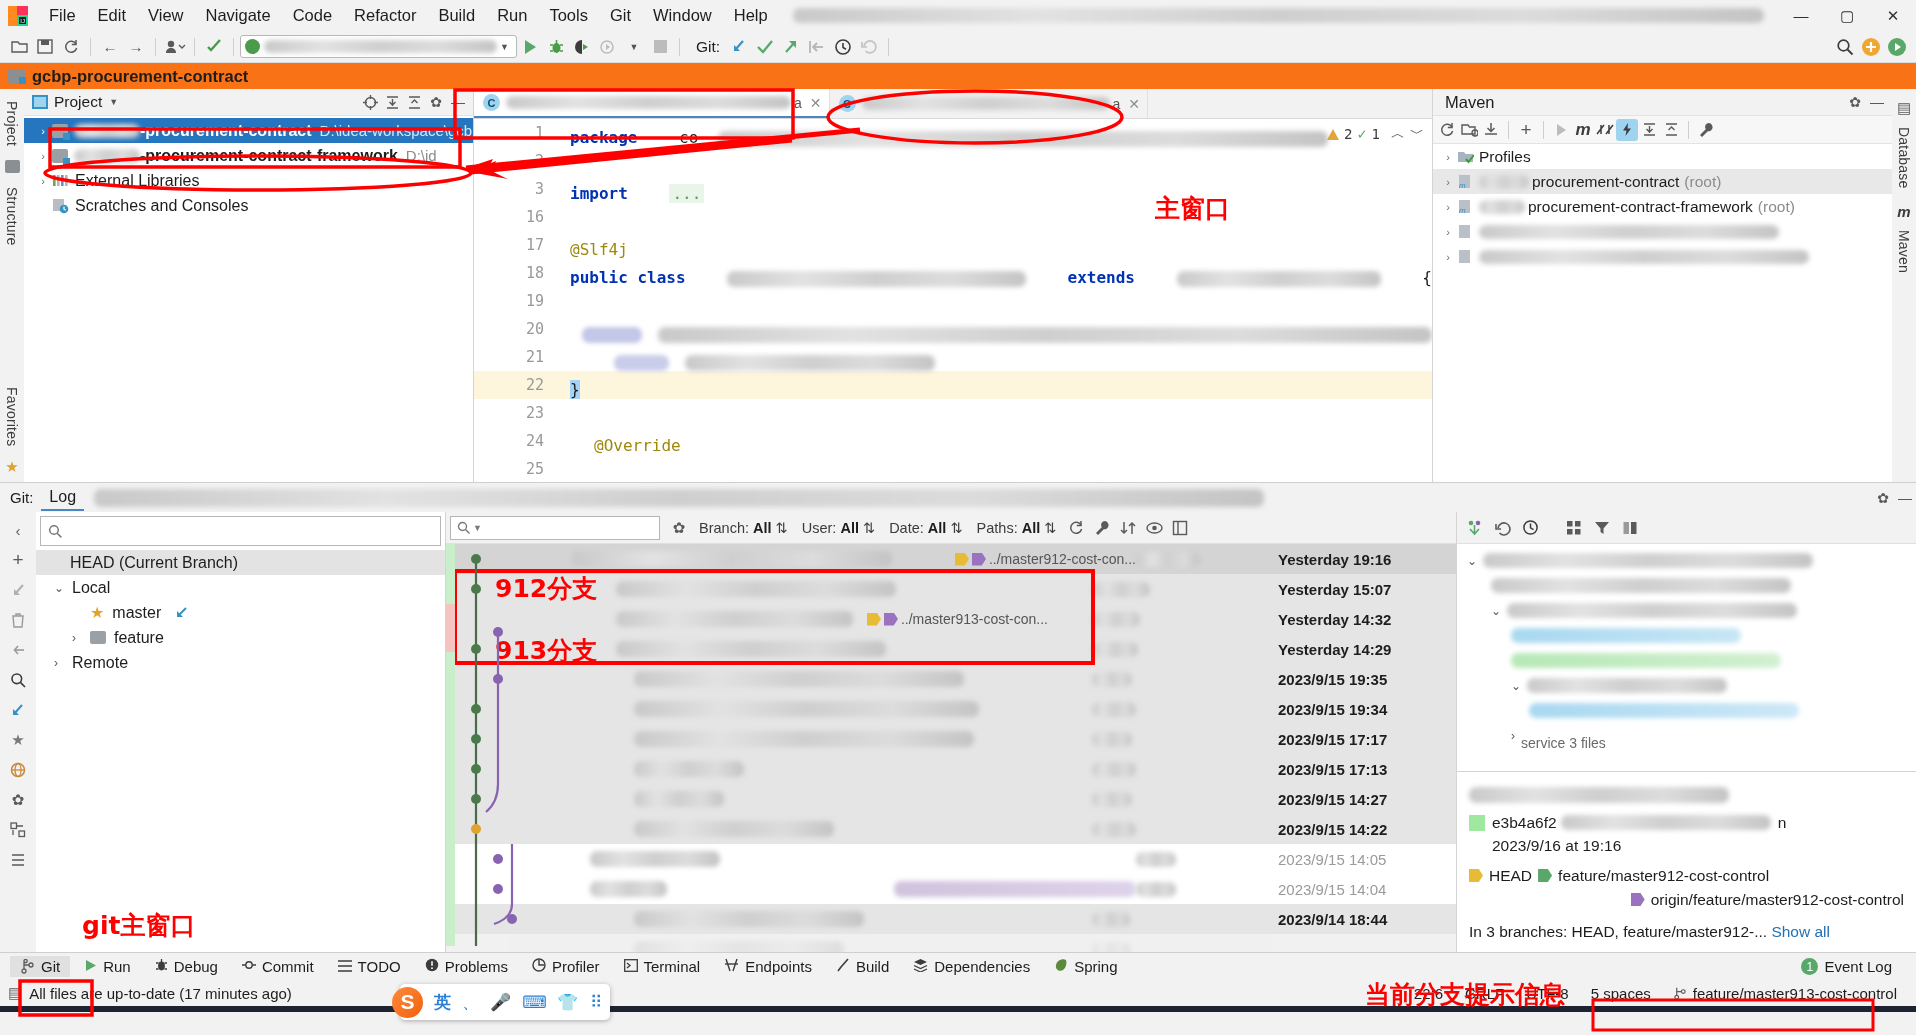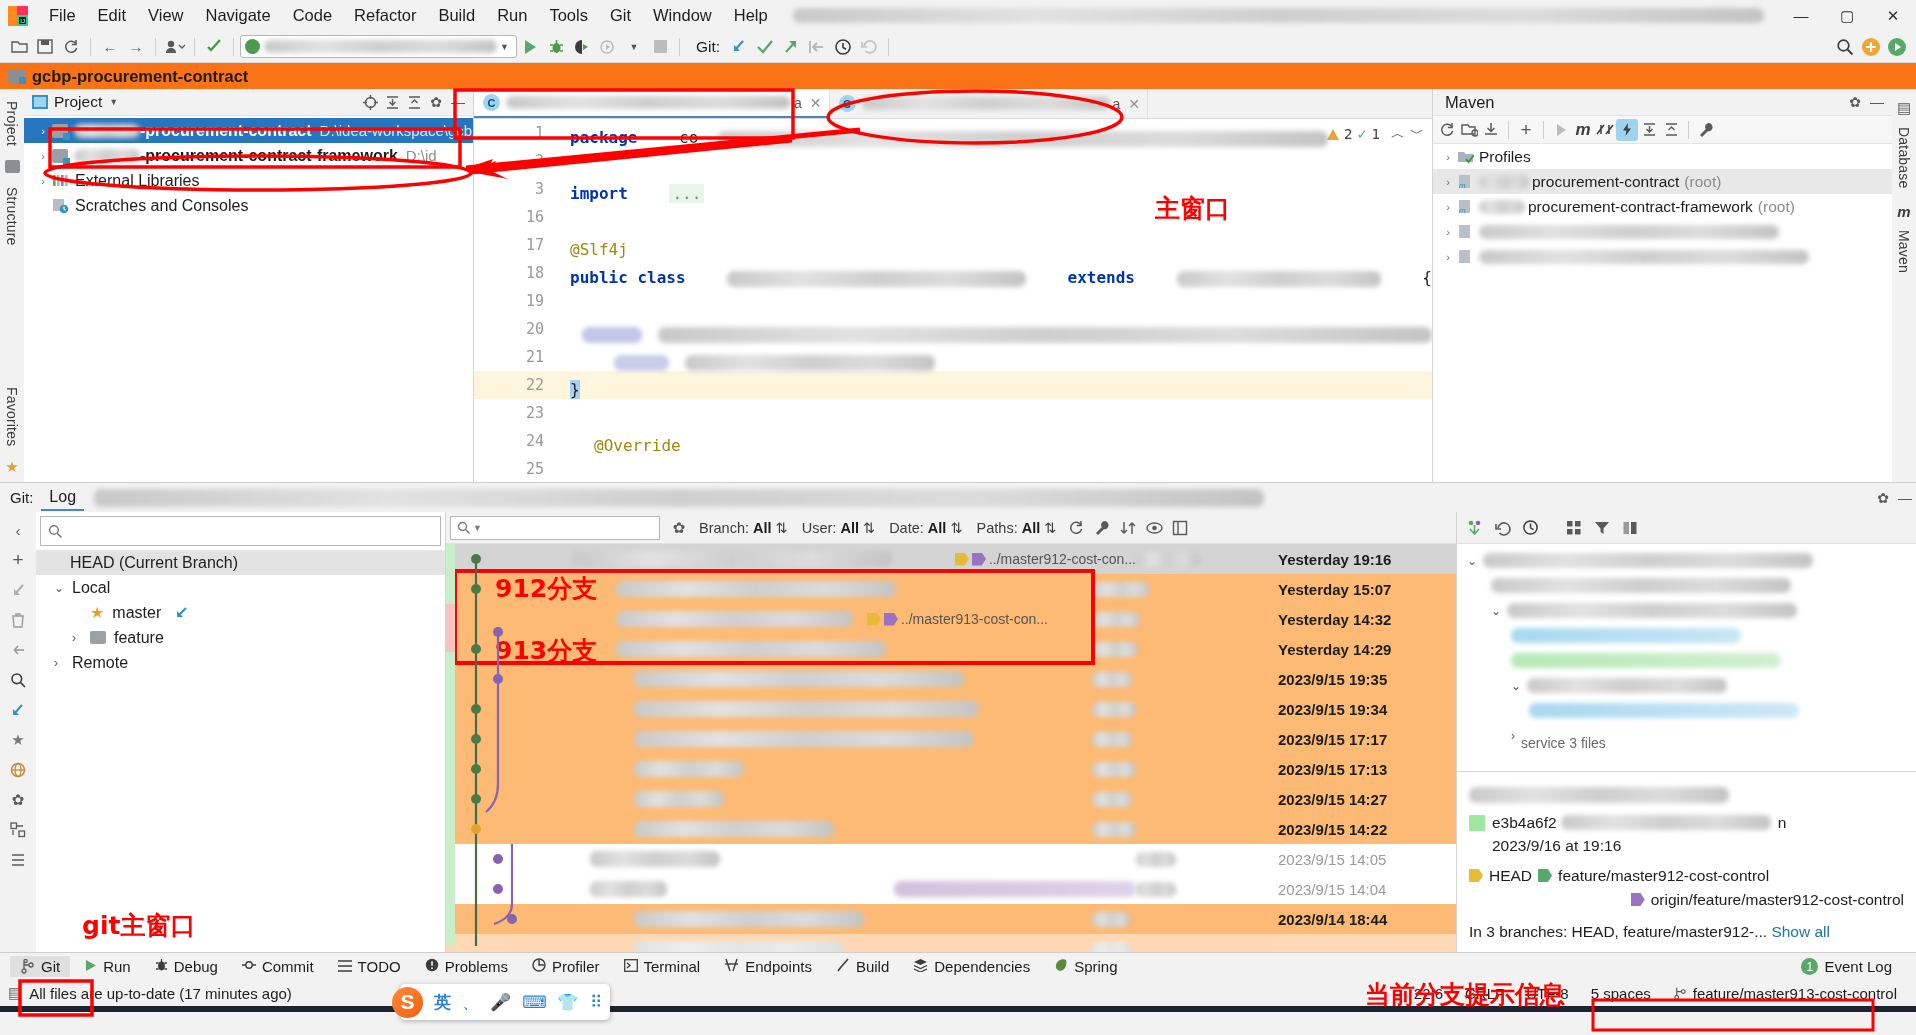--- a/index.html
+++ b/index.html
@@ -112,7 +112,7 @@
   .fico{width:26px;height:26px;display:flex;align-items:center;justify-content:center;color:#5a5a5a;font-size:15px;}
   .commits{flex:1;overflow:hidden;position:relative;}
   .crow{height:30px;display:flex;align-items:center;position:relative;font-size:15px;}
-  .crow.hl{background:#fdba74;gap:44px;}
+  .crow.hl{background:#e5e5e5;gap:44px;}
   .crow.sel{background:#d4d4d4;}
   .crow.white{background:#fff;}
   .cgraphcell{width:120px;height:30px;position:relative;flex:0 0 auto;}

